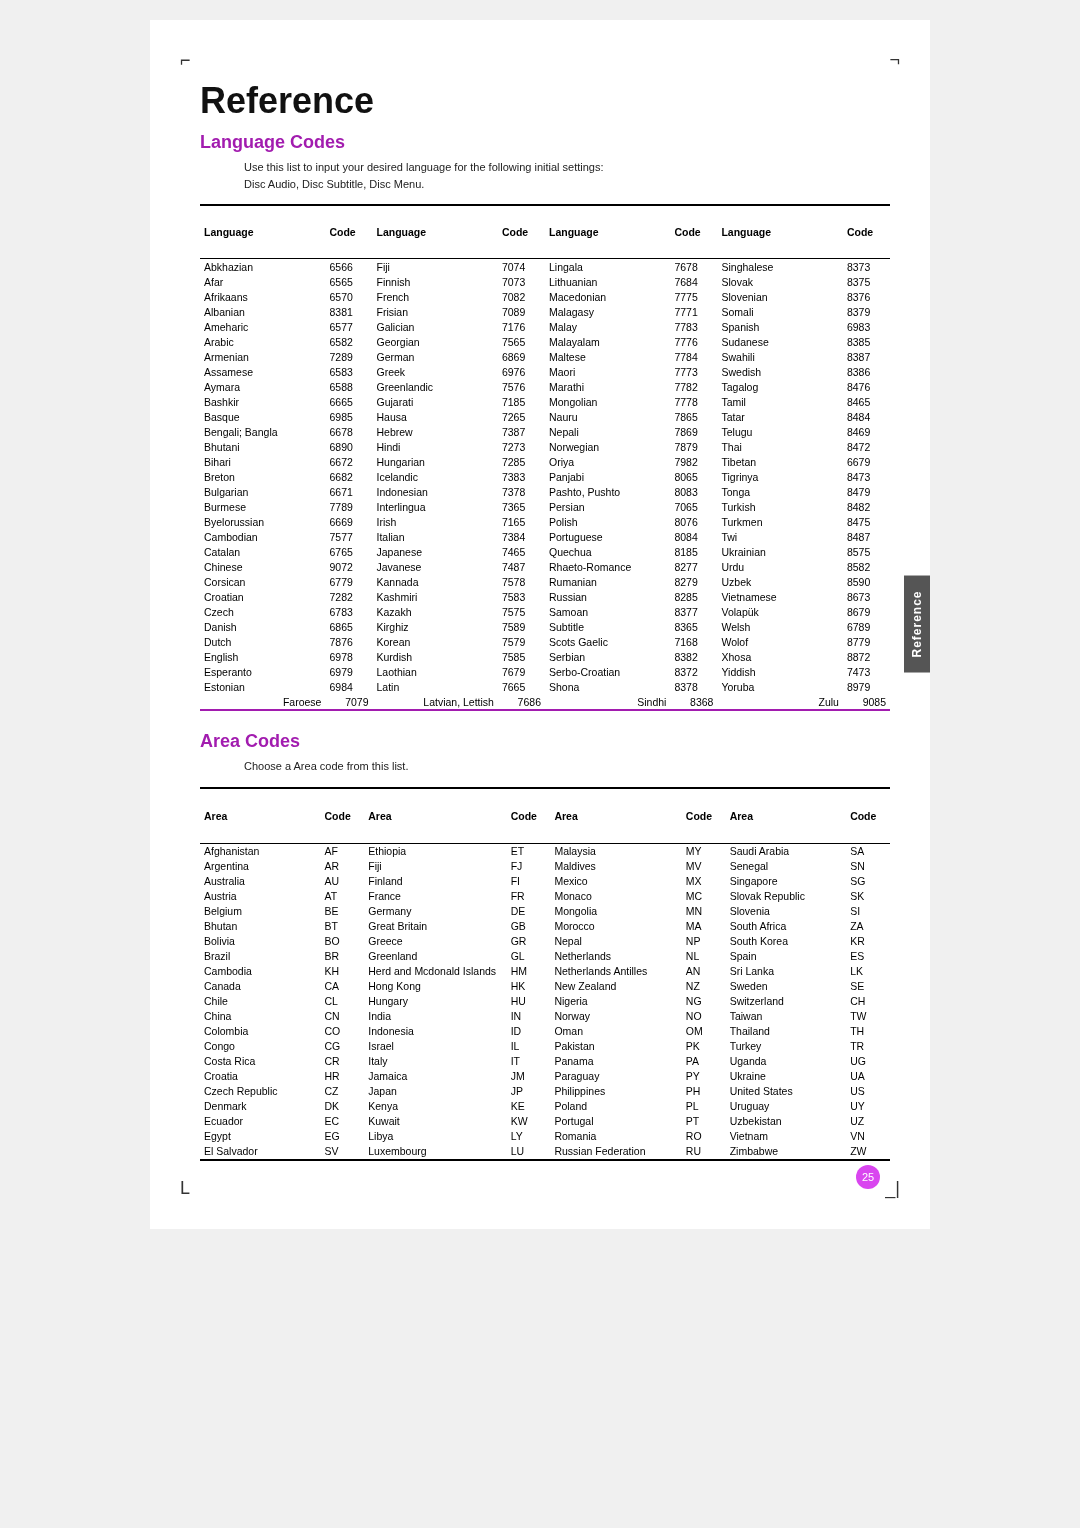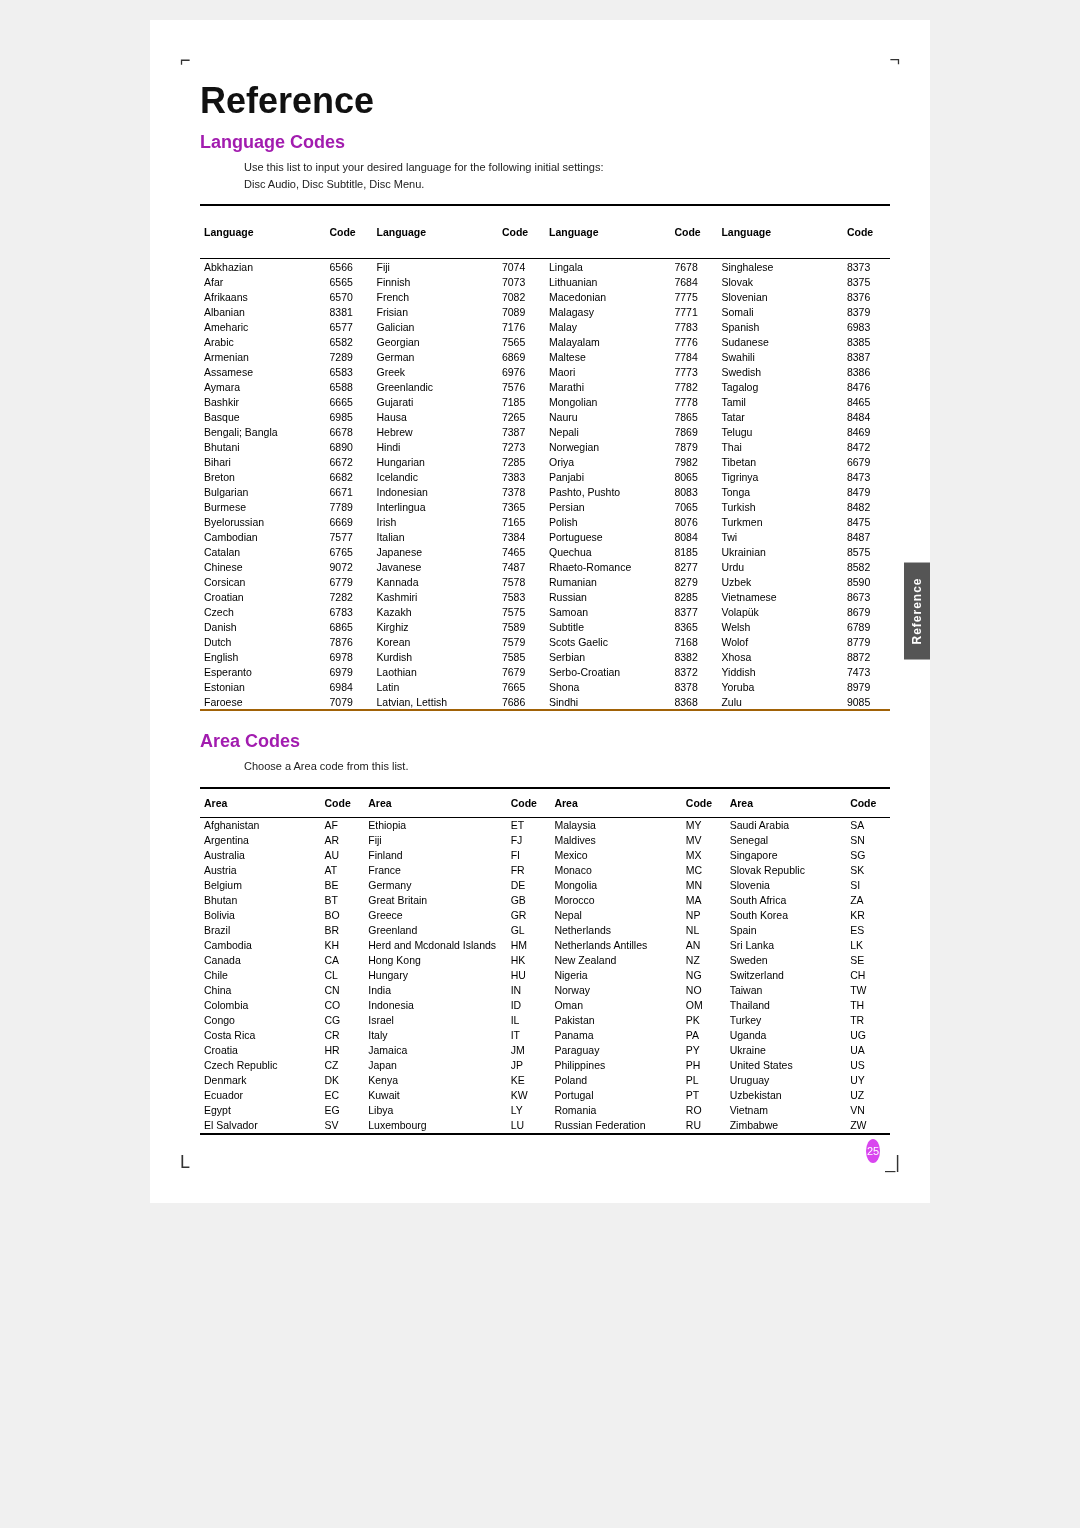--- a/index.html
+++ b/index.html
@@ -98,7 +98,8 @@
       padding: 1.5px 4px;
     }
     table.lang-table tbody tr:last-child td {
-      border-bottom: 2px solid #a16207;
+      border-bottom: 2px solid #a21caf;
+      text-align: right;
     }
     table.lang-table .col-lang { width: 120px; }
     table.lang-table .col-code { width: 45px; }

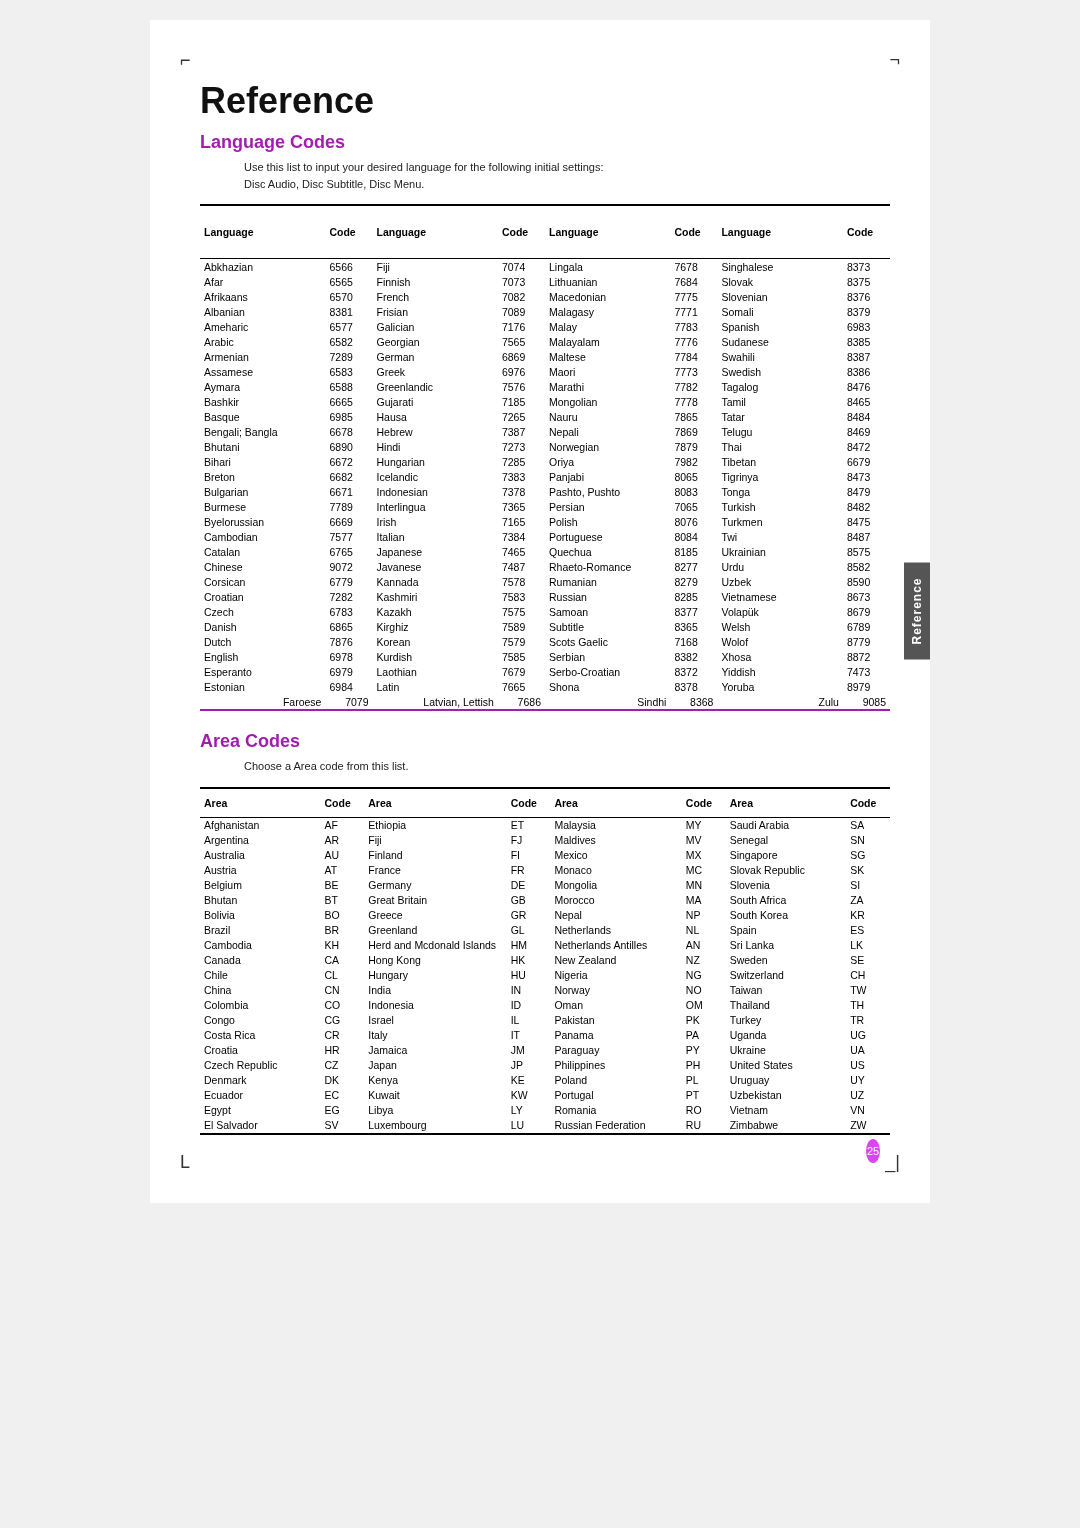--- a/index.html
+++ b/index.html
@@ -115,7 +115,7 @@
       font-weight: bold;
       border-top: 2px solid #000;
       border-bottom: 1px solid #000;
-      padding: 8px 4px;
+      padding: 21px 4px;
       text-align: left;
     }
     table.area-table td {

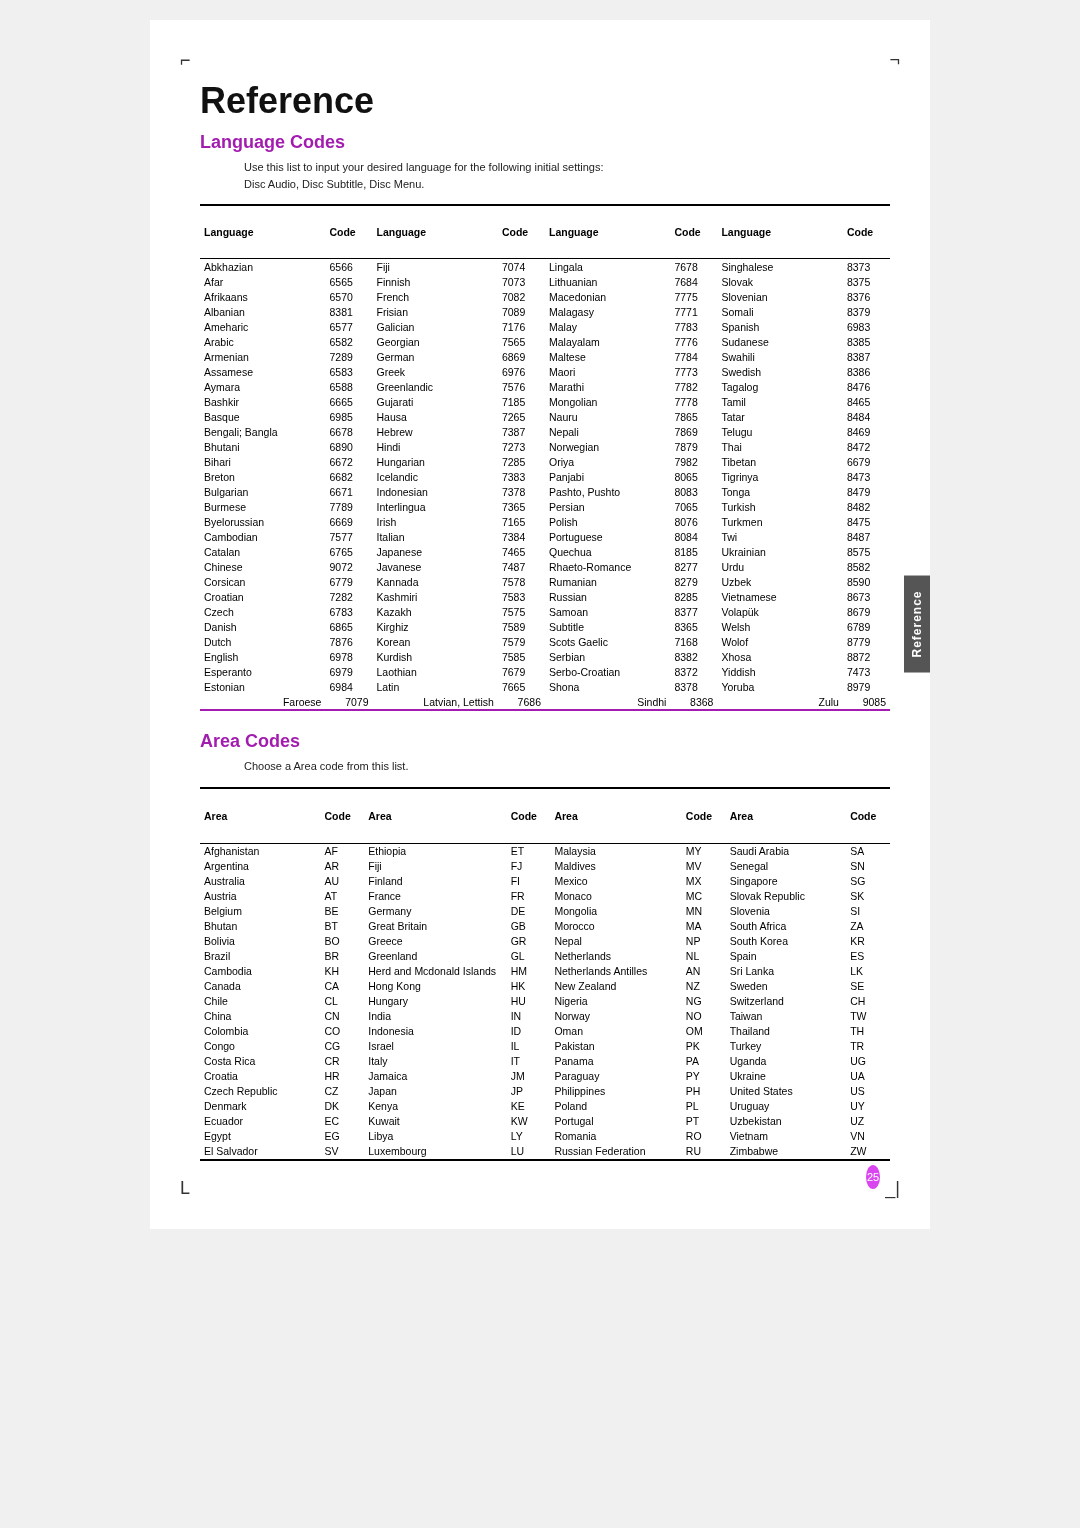--- a/index.html
+++ b/index.html
@@ -53,7 +53,7 @@
       background: #d946ef;
       color: white;
       border-radius: 50%;
-      width: 14px;
+      width: 24px;
       height: 24px;
       display: flex;
       align-items: center;

